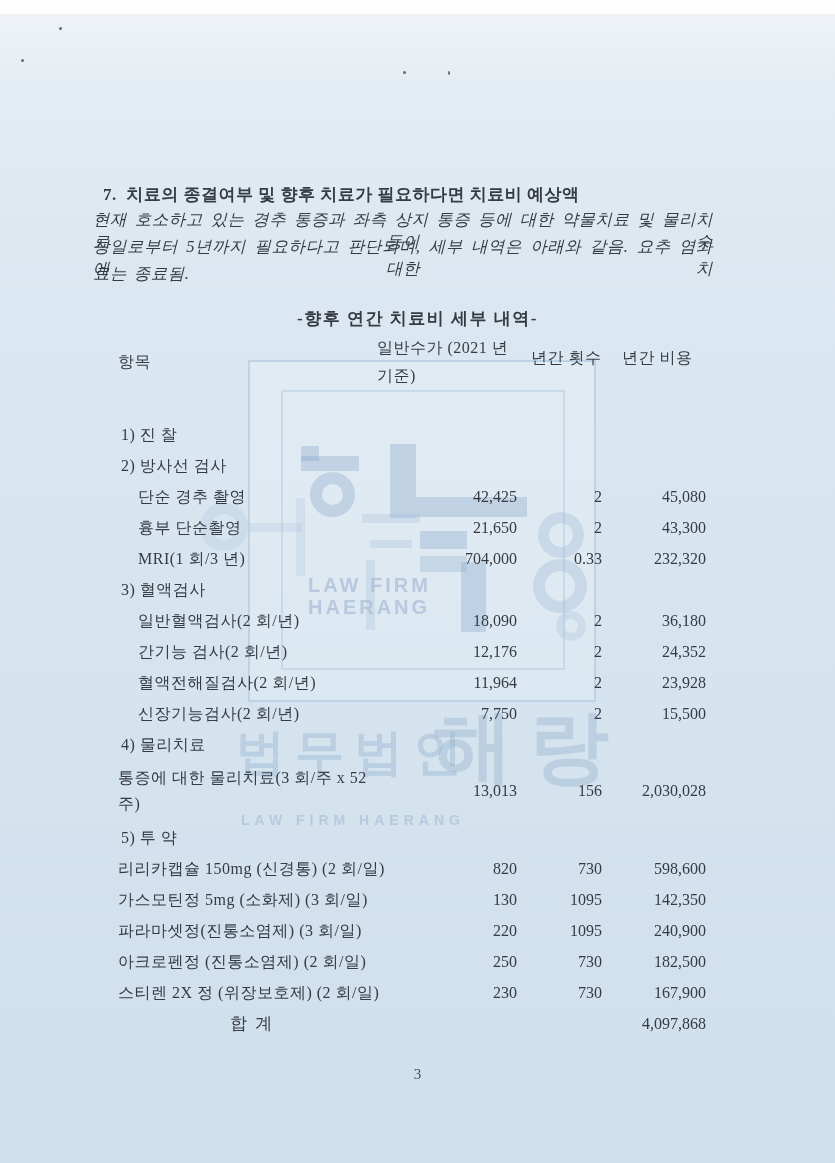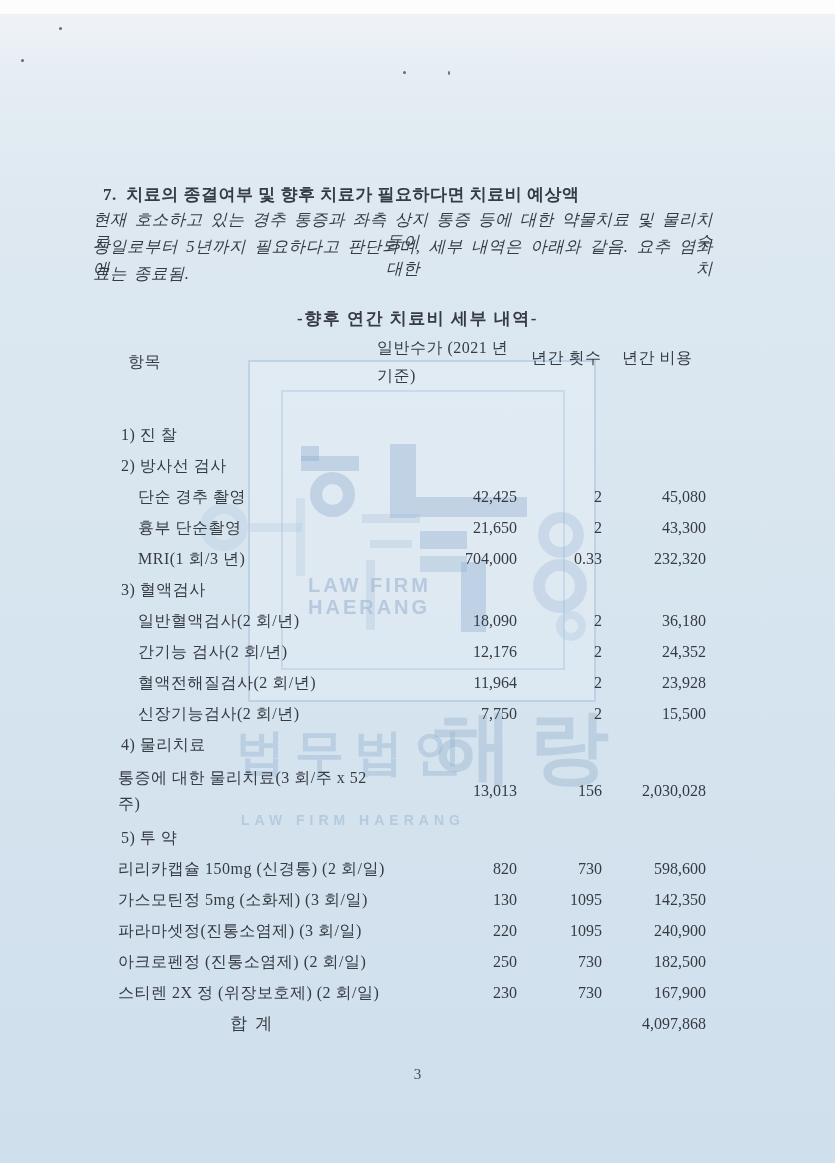--- a/index.html
+++ b/index.html
@@ -39,7 +39,7 @@
   .tbl-title{position:absolute;left:0;top:307px;width:835px;text-align:center;font-size:17px;font-weight:bold;letter-spacing:1.5px;}
 
   .th{position:absolute;font-size:16px;letter-spacing:.5px;}
-  .th-item{left:118px;top:352px;margin-left:10px;}
+  .th-item{left:118px;top:352px;}
   .th-price{left:377px;top:334px;line-height:28px;}
   .th-count{left:531px;top:348px;}
   .th-cost{left:622px;top:348px;}

